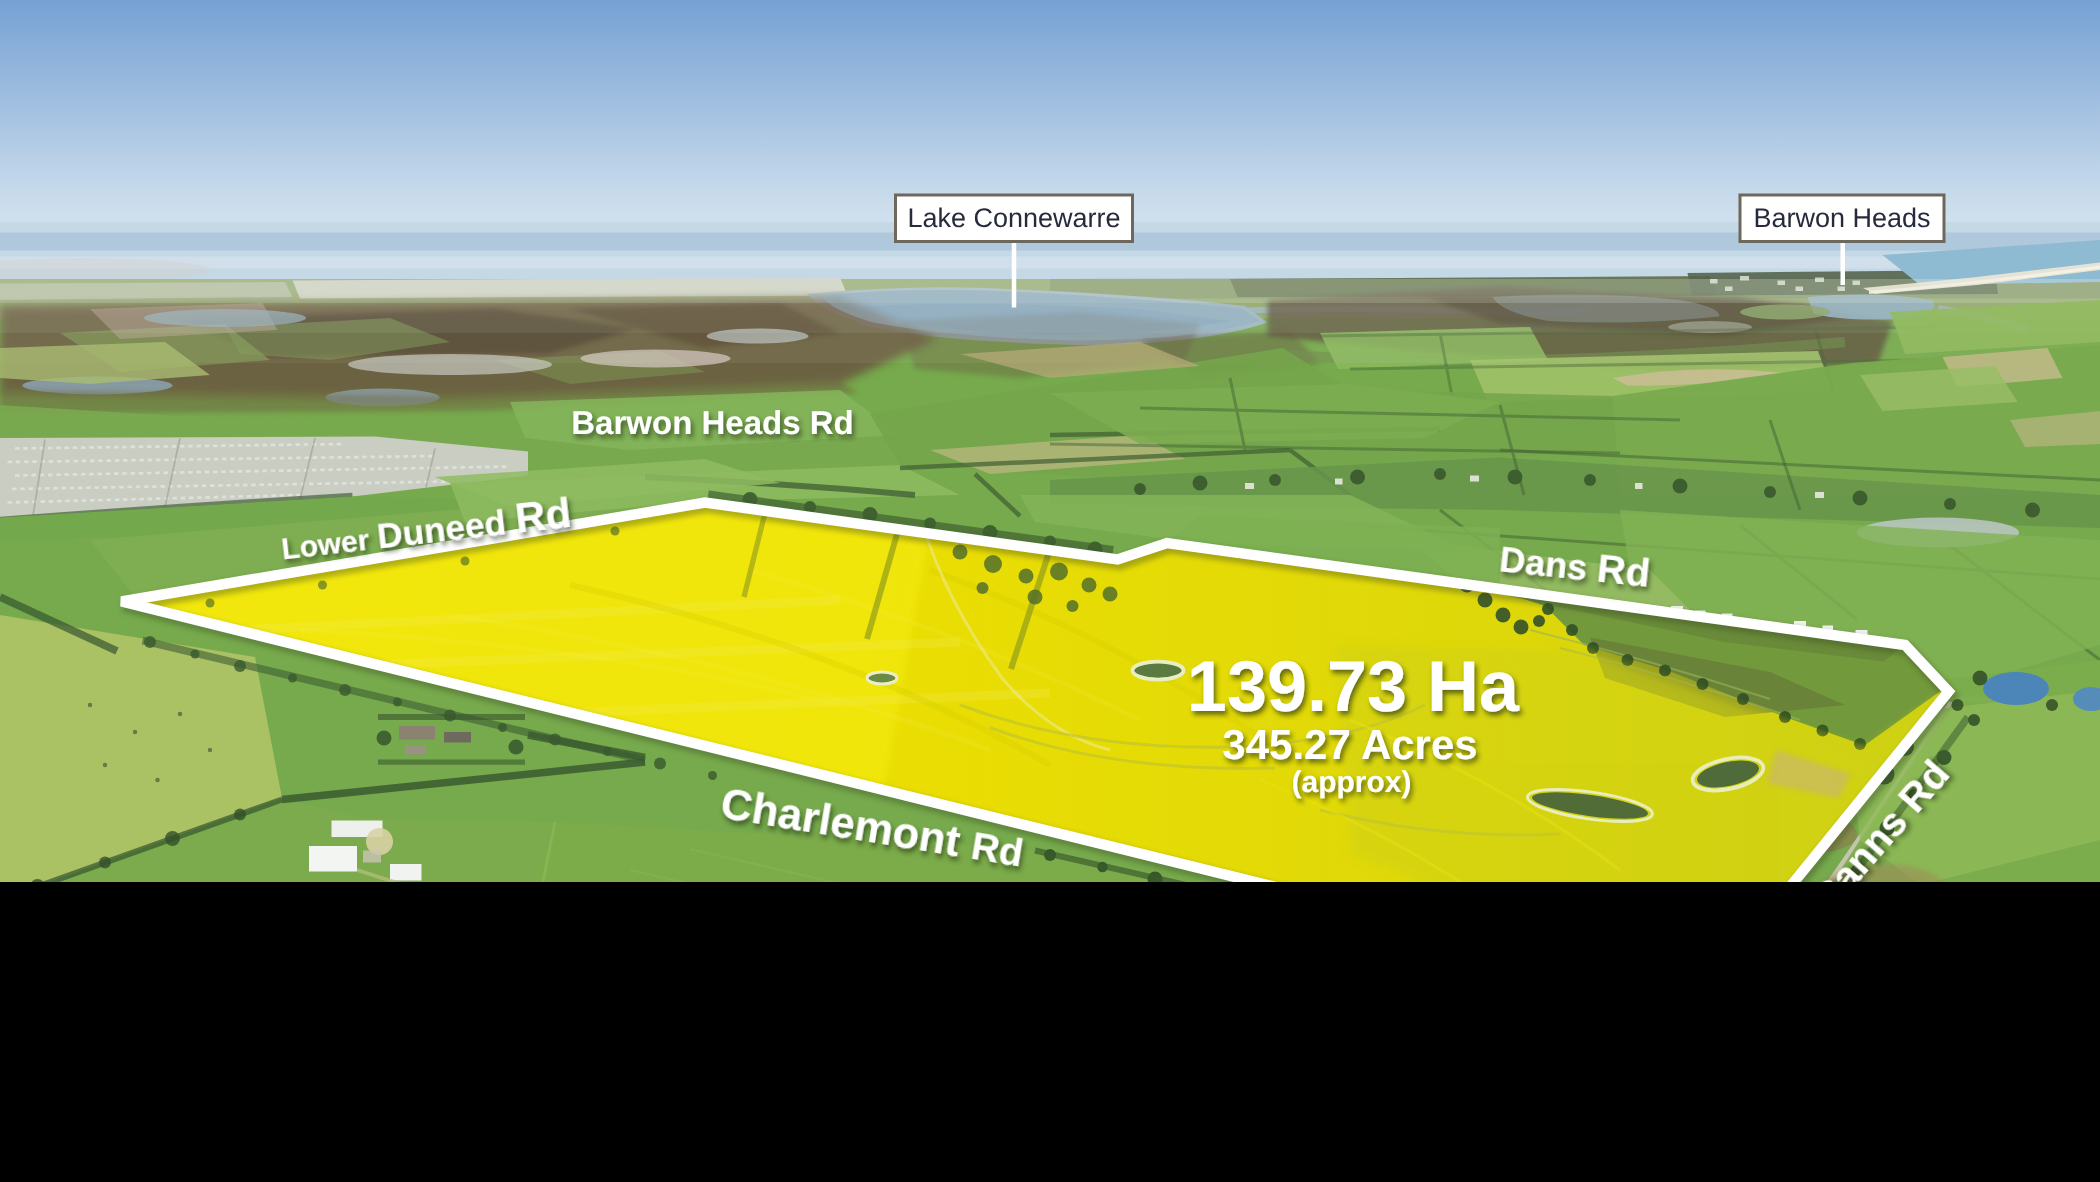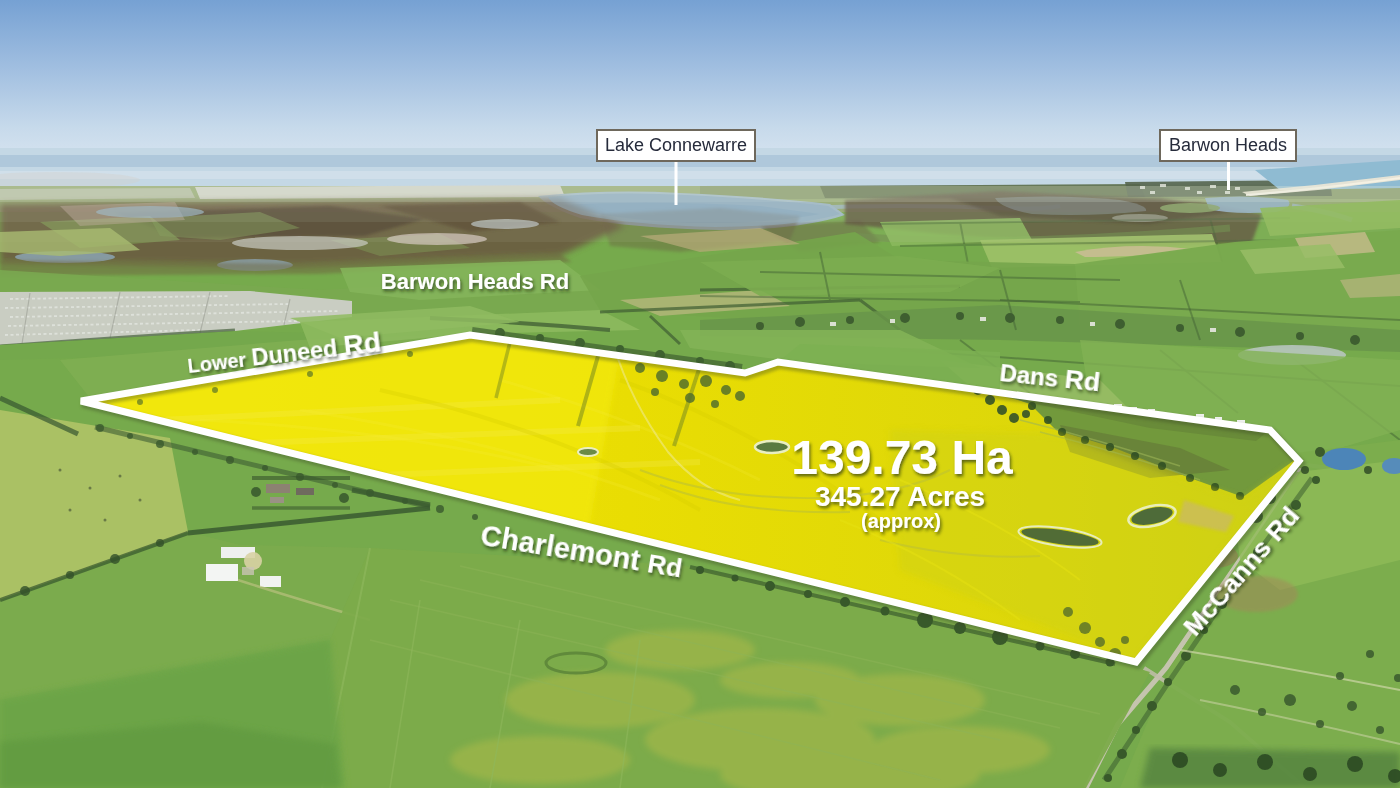--- a/index.html
+++ b/index.html
@@ -3,7 +3,7 @@
 <meta charset="utf-8">
 <style>
 html,body{margin:0;padding:0;background:#000;}
-#wrap{width:1400px;height:788px;overflow:hidden;position:relative;font-family:"Liberation Sans",sans-serif;}
+#wrap{width:1400px;height:588px;overflow:hidden;position:relative;font-family:"Liberation Sans",sans-serif;}
 svg{display:block;}
 </style>
 </head>

